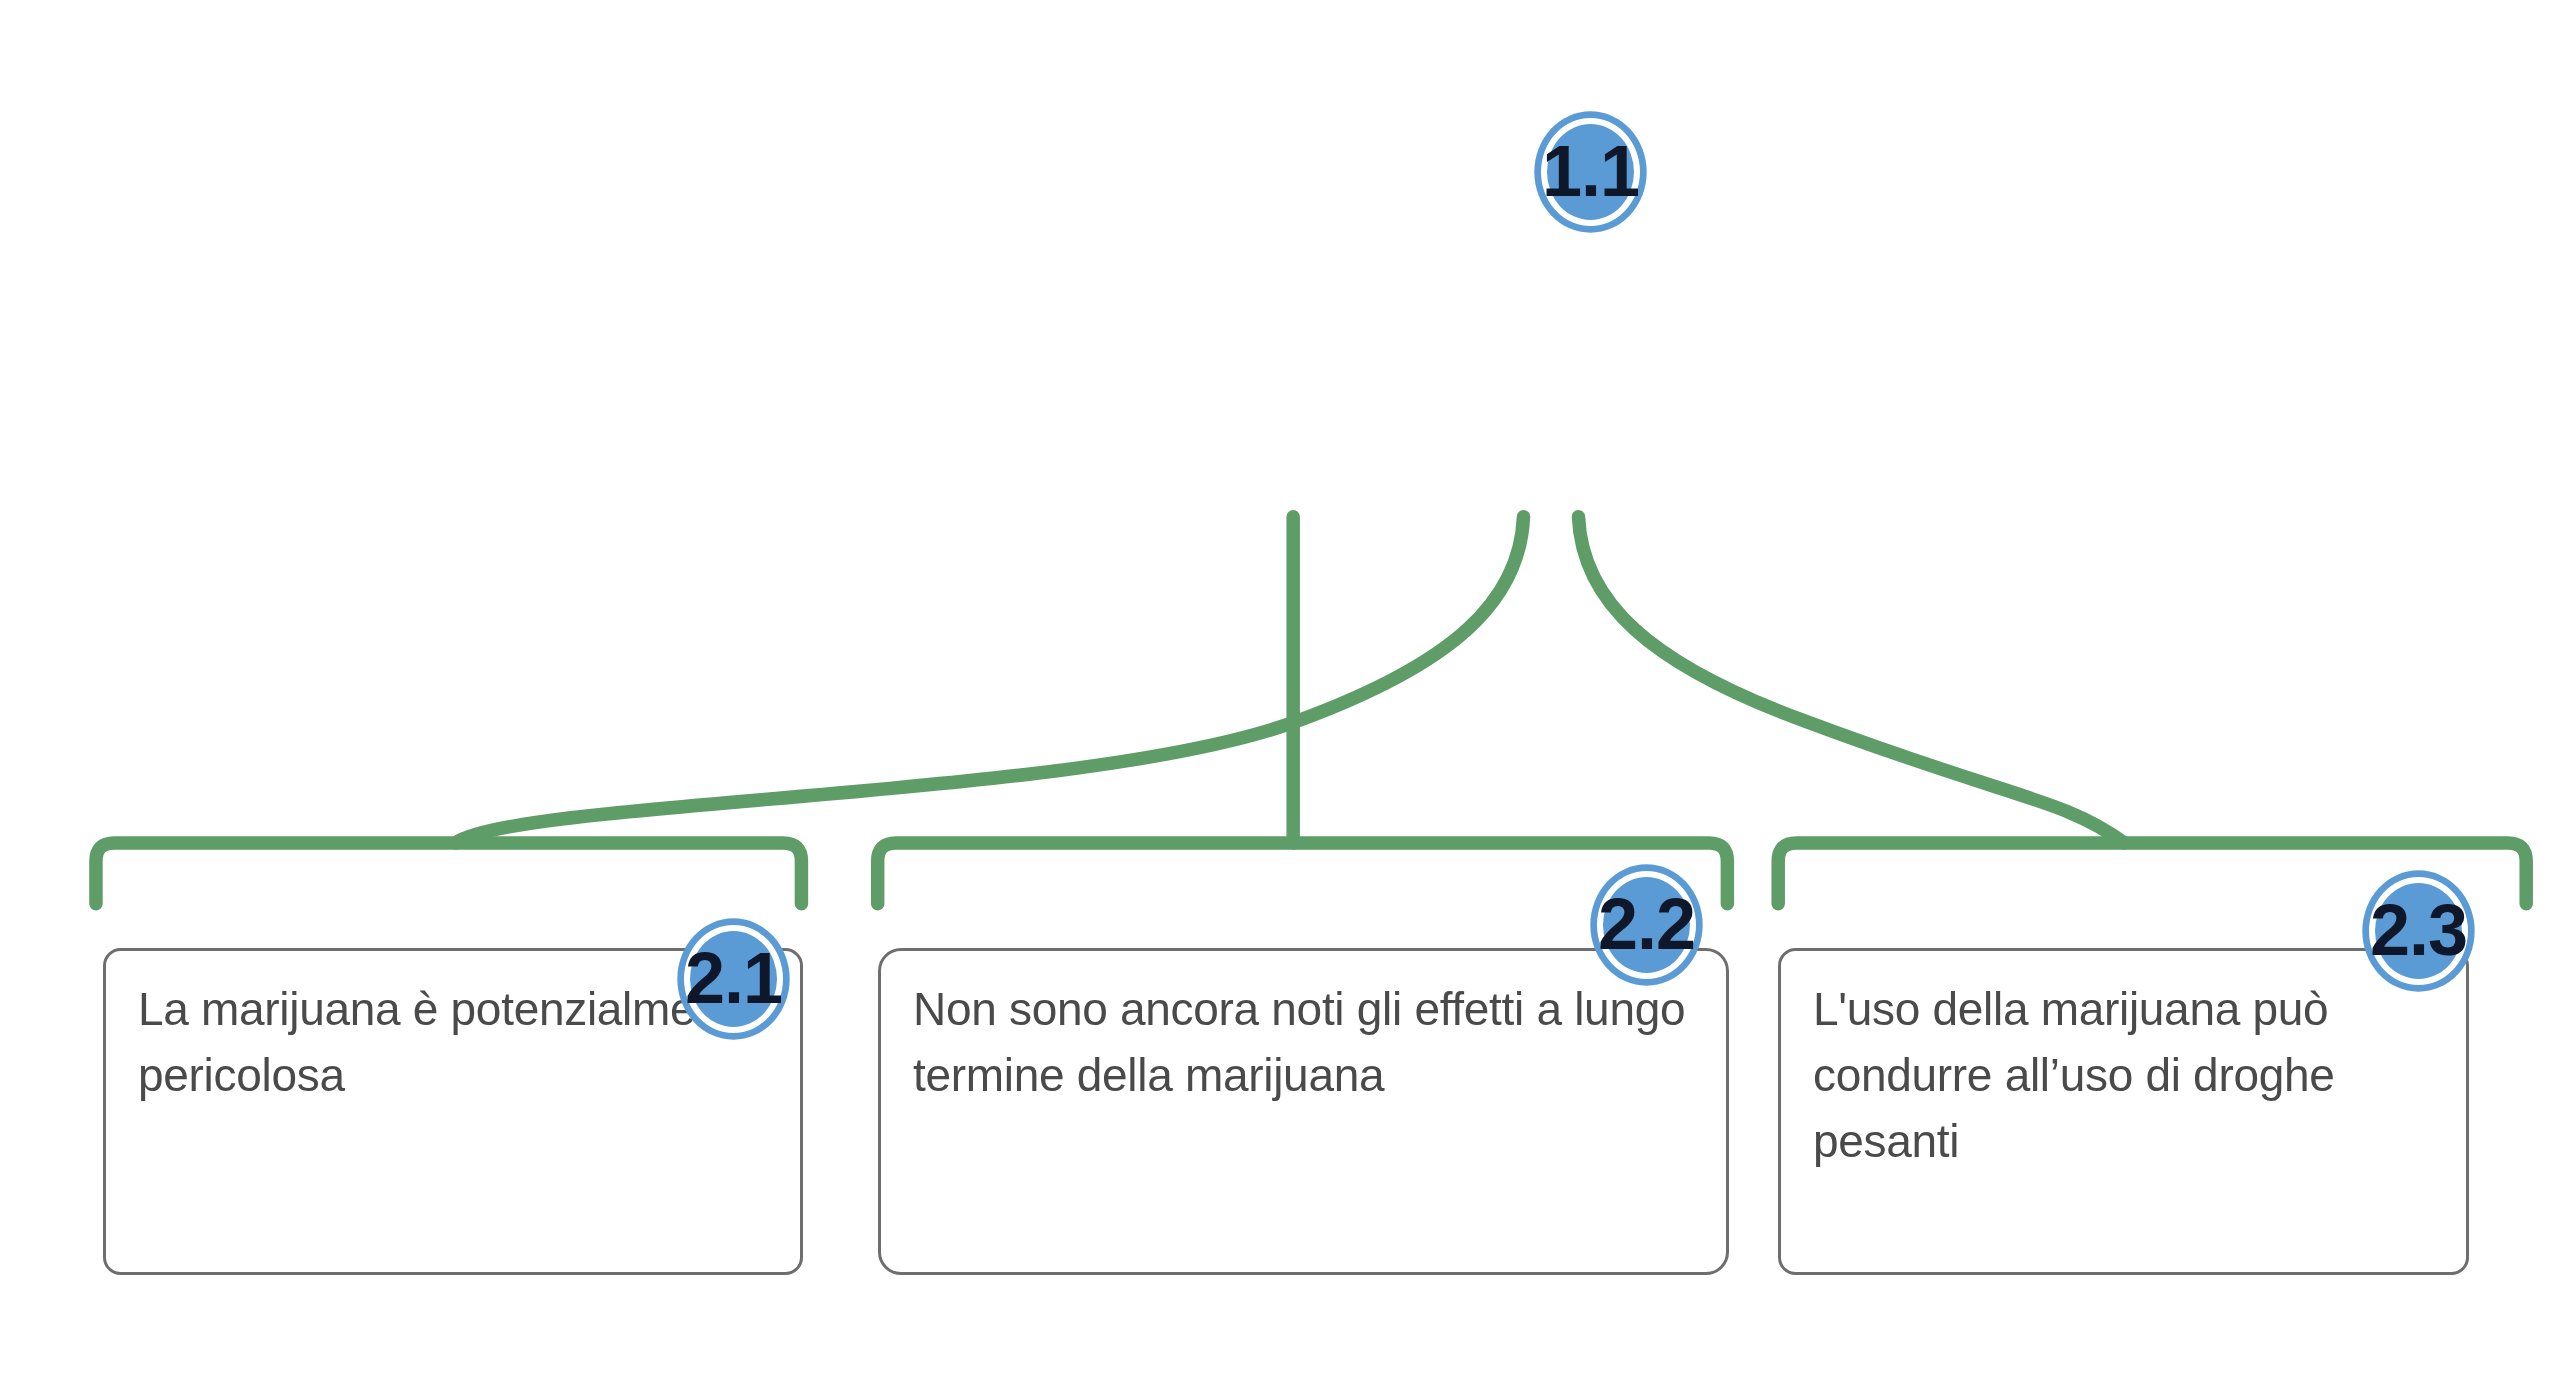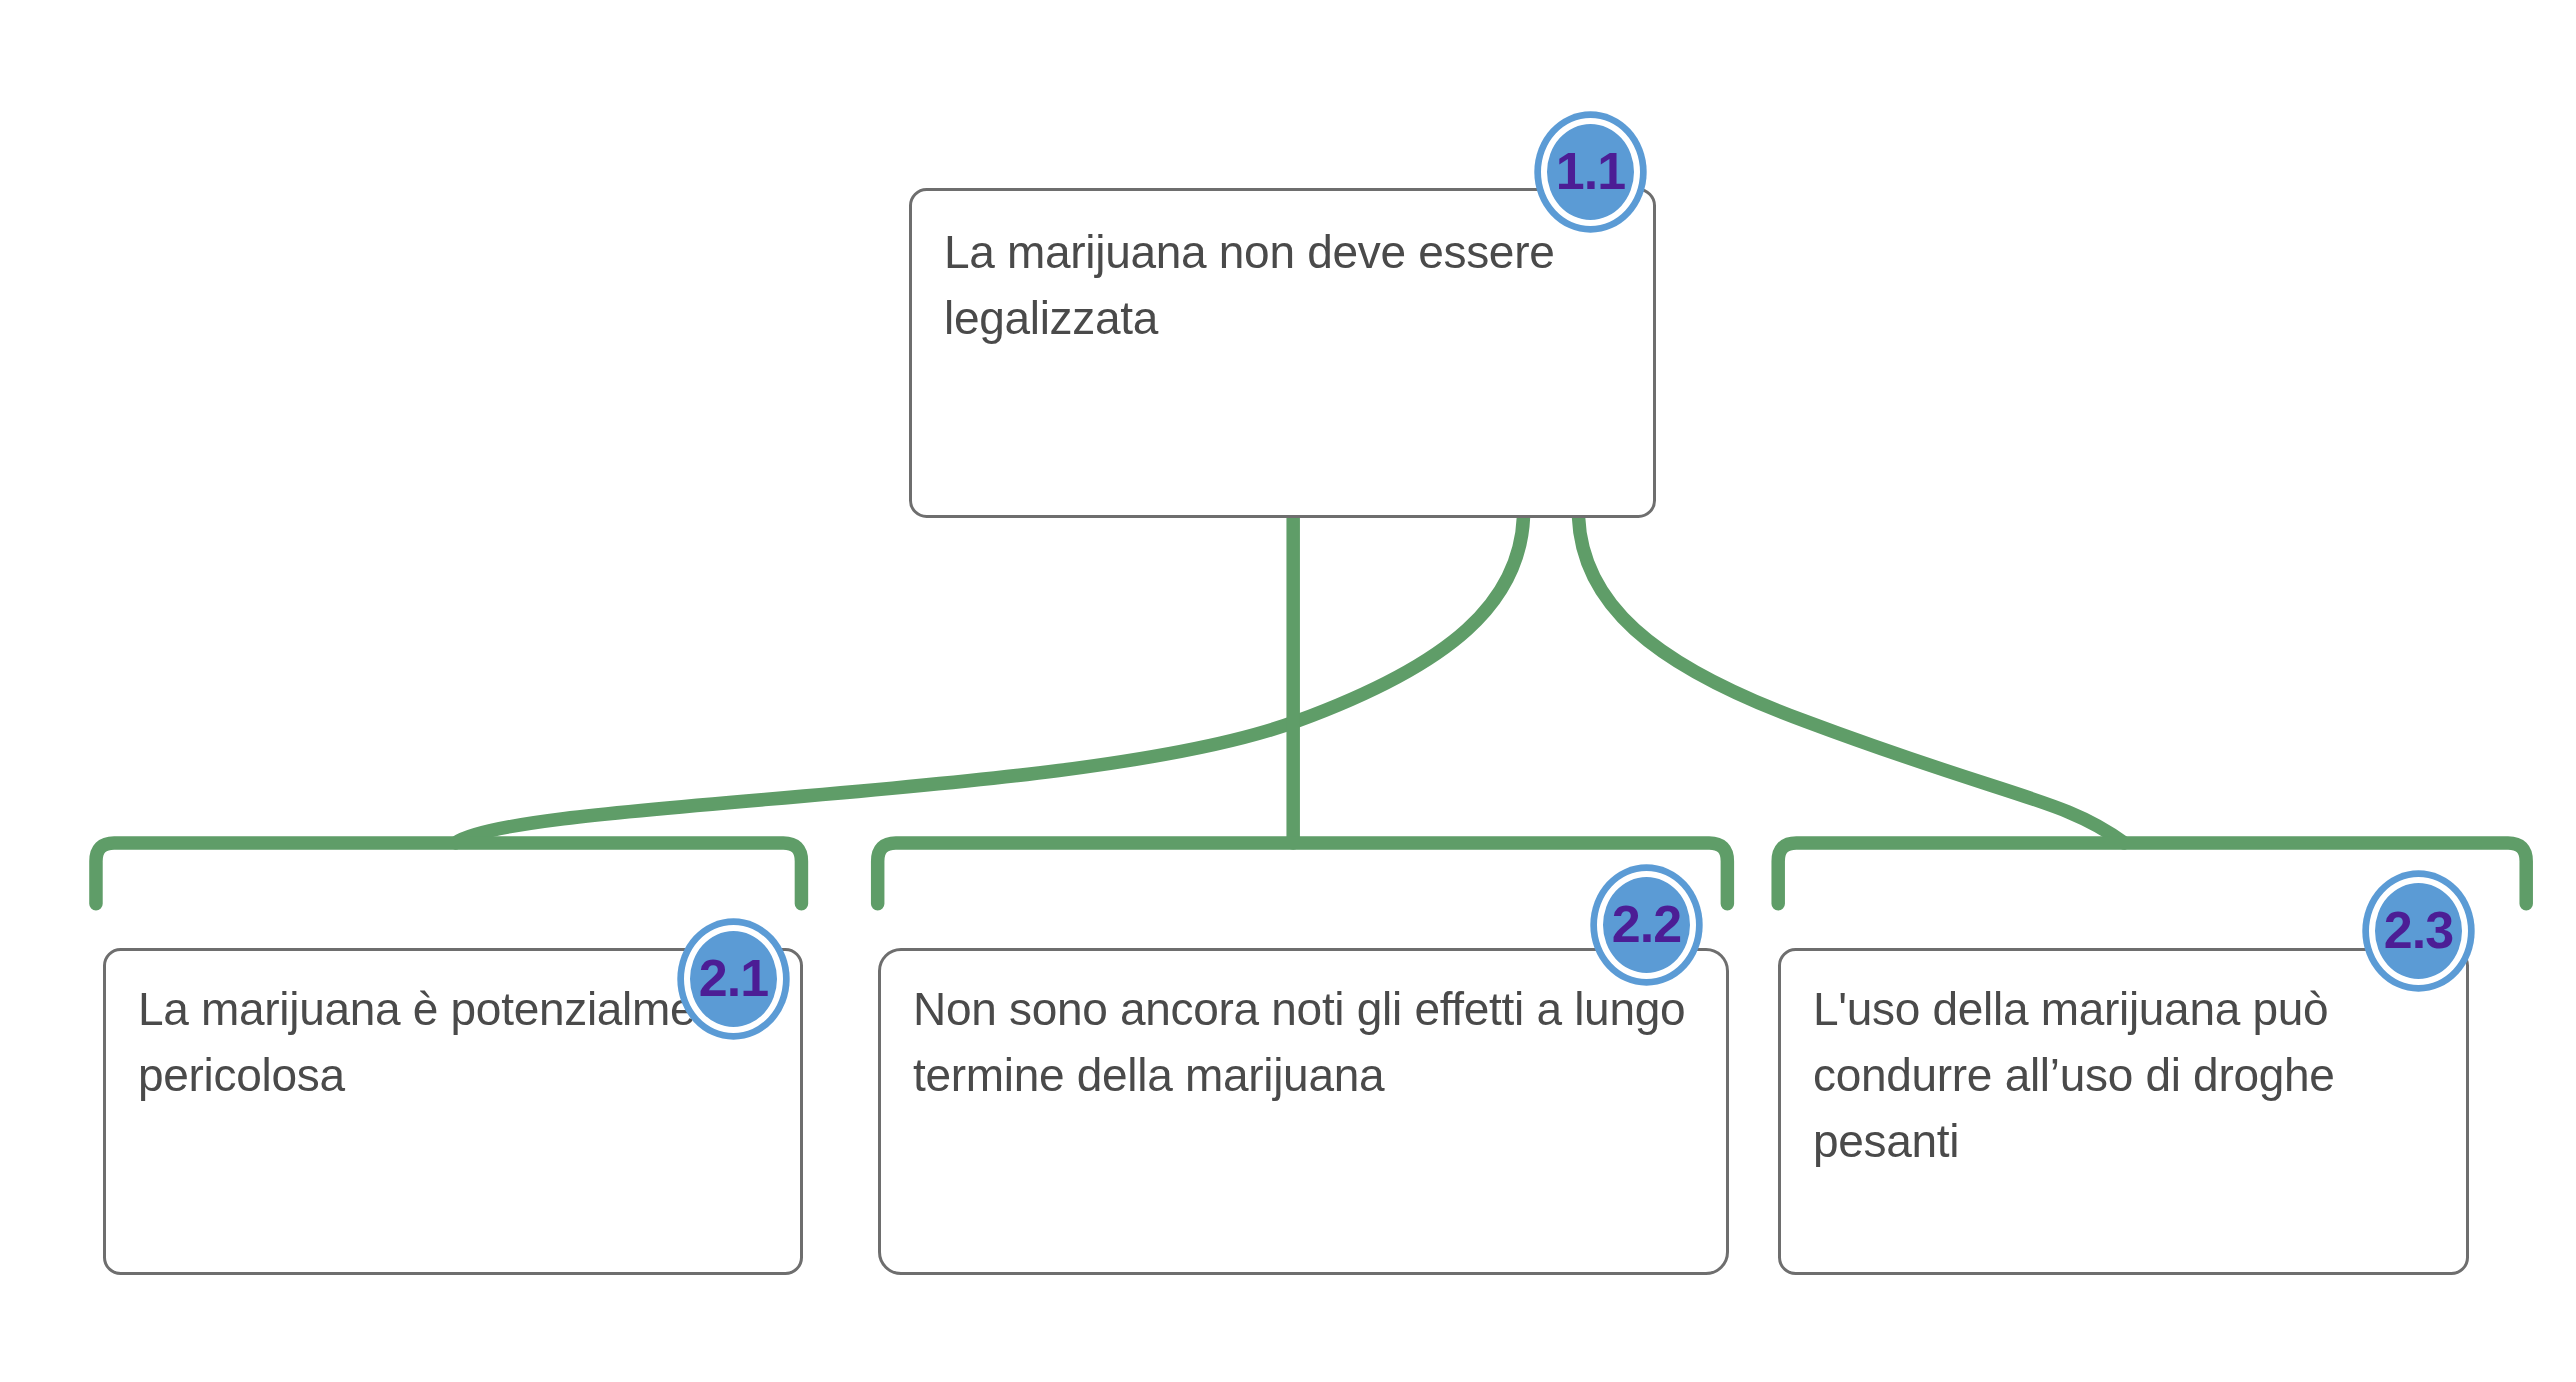--- a/index.html
+++ b/index.html
@@ -89,8 +89,8 @@
     z-index: 6;
   }
   .badge-label {
-    color: #4c1d95;
-    font-size: 52px;
+    color: #0f172a;
+    font-size: 72px;
     font-weight: 700;
     line-height: 1;
     letter-spacing: -1px;

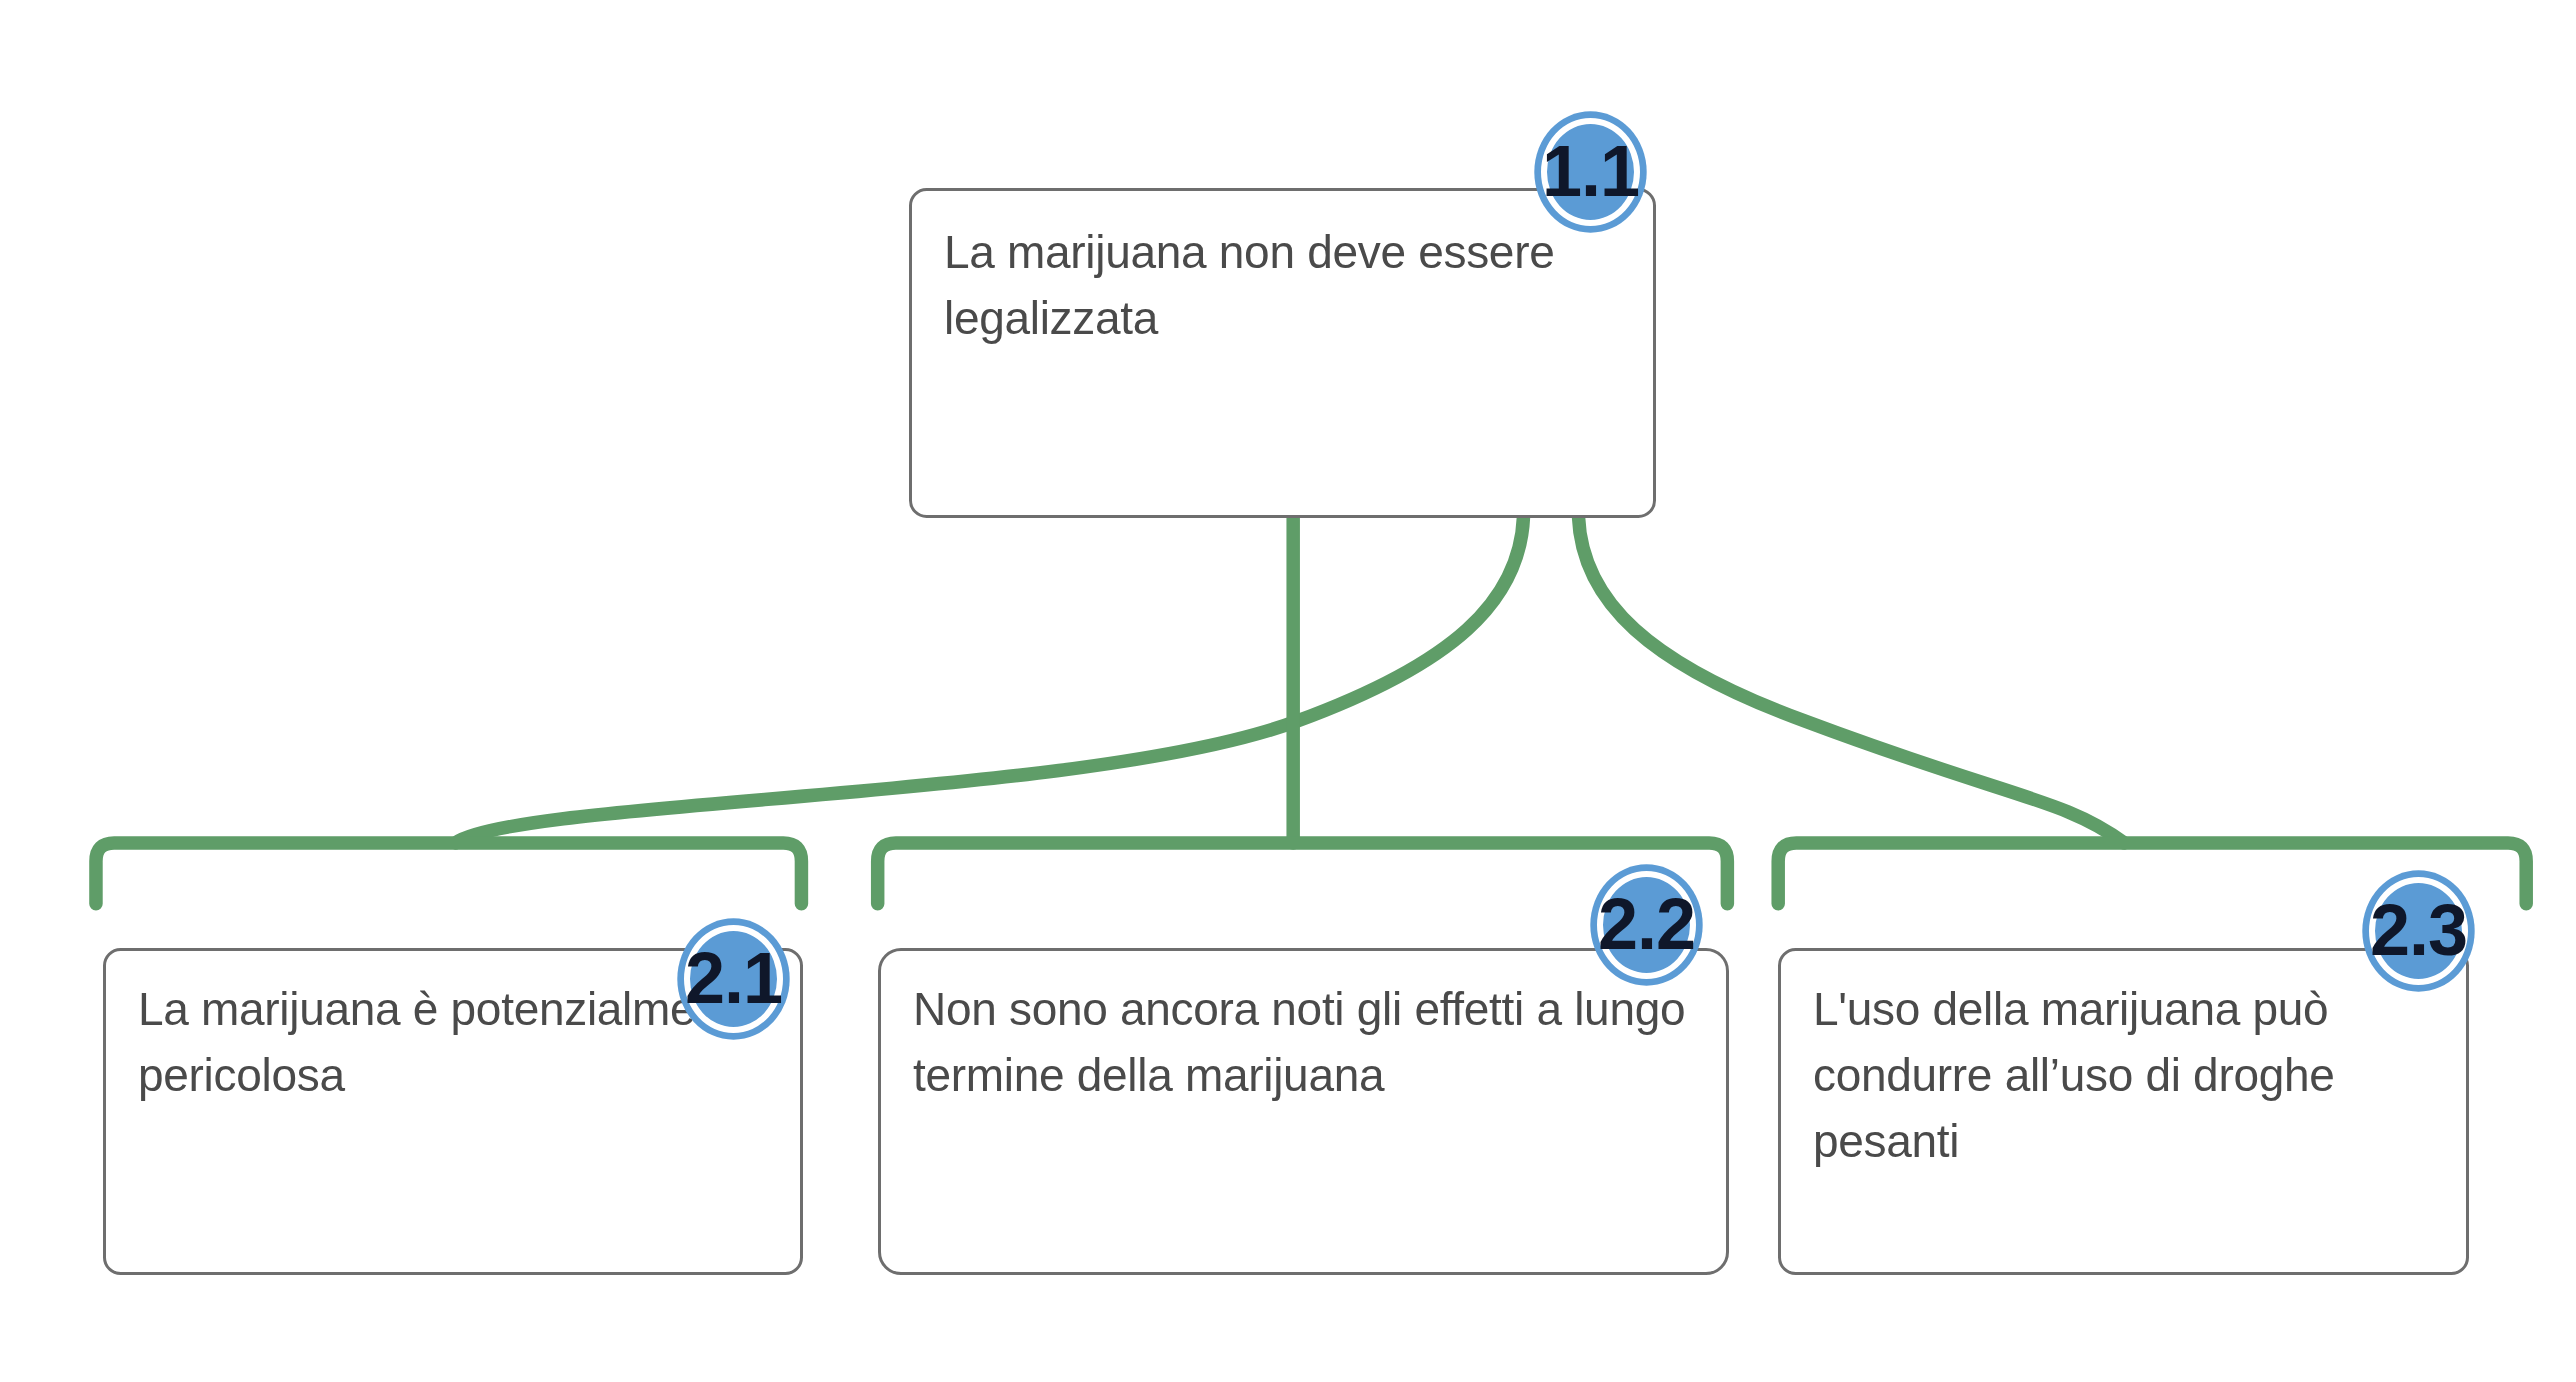--- a/index.html
+++ b/index.html
@@ -123,9 +123,6 @@
     </g>
   </svg>
 
-  <div class="node" id="node-root">
-    <span class="node-text">La marijuana non deve essere legalizzata</span>
-  </div>
   <div class="badge" id="badge-1-1">
     <span class="badge-label">1.1</span>
   </div>

